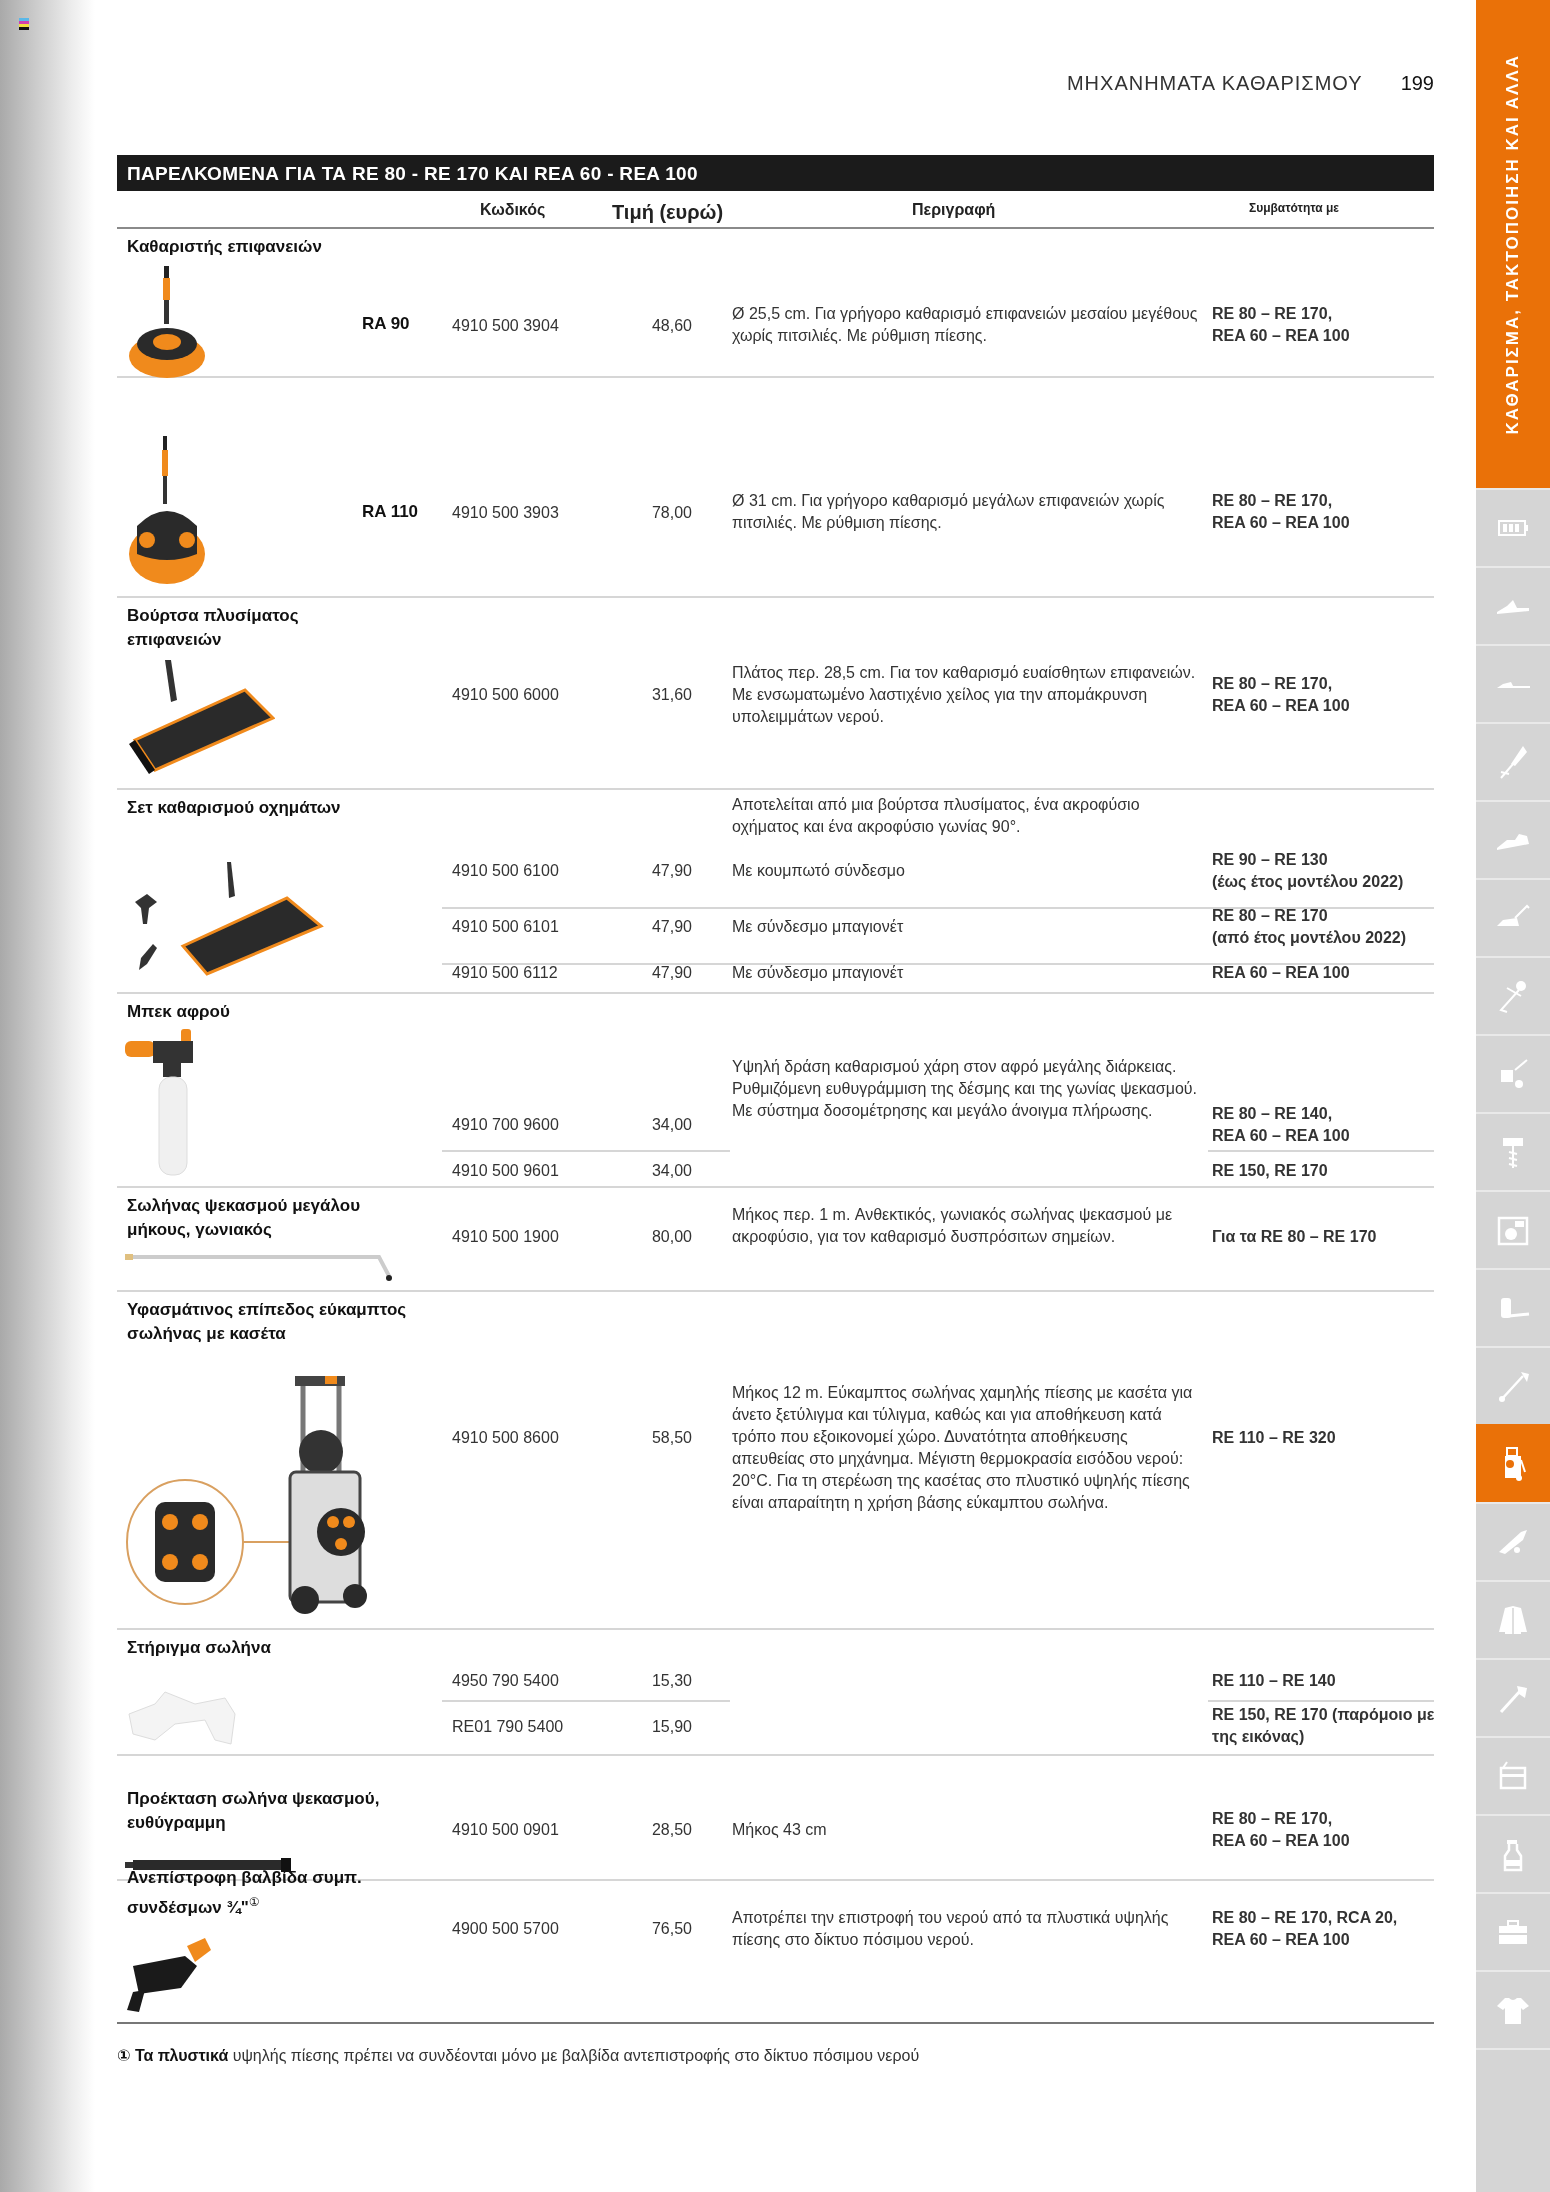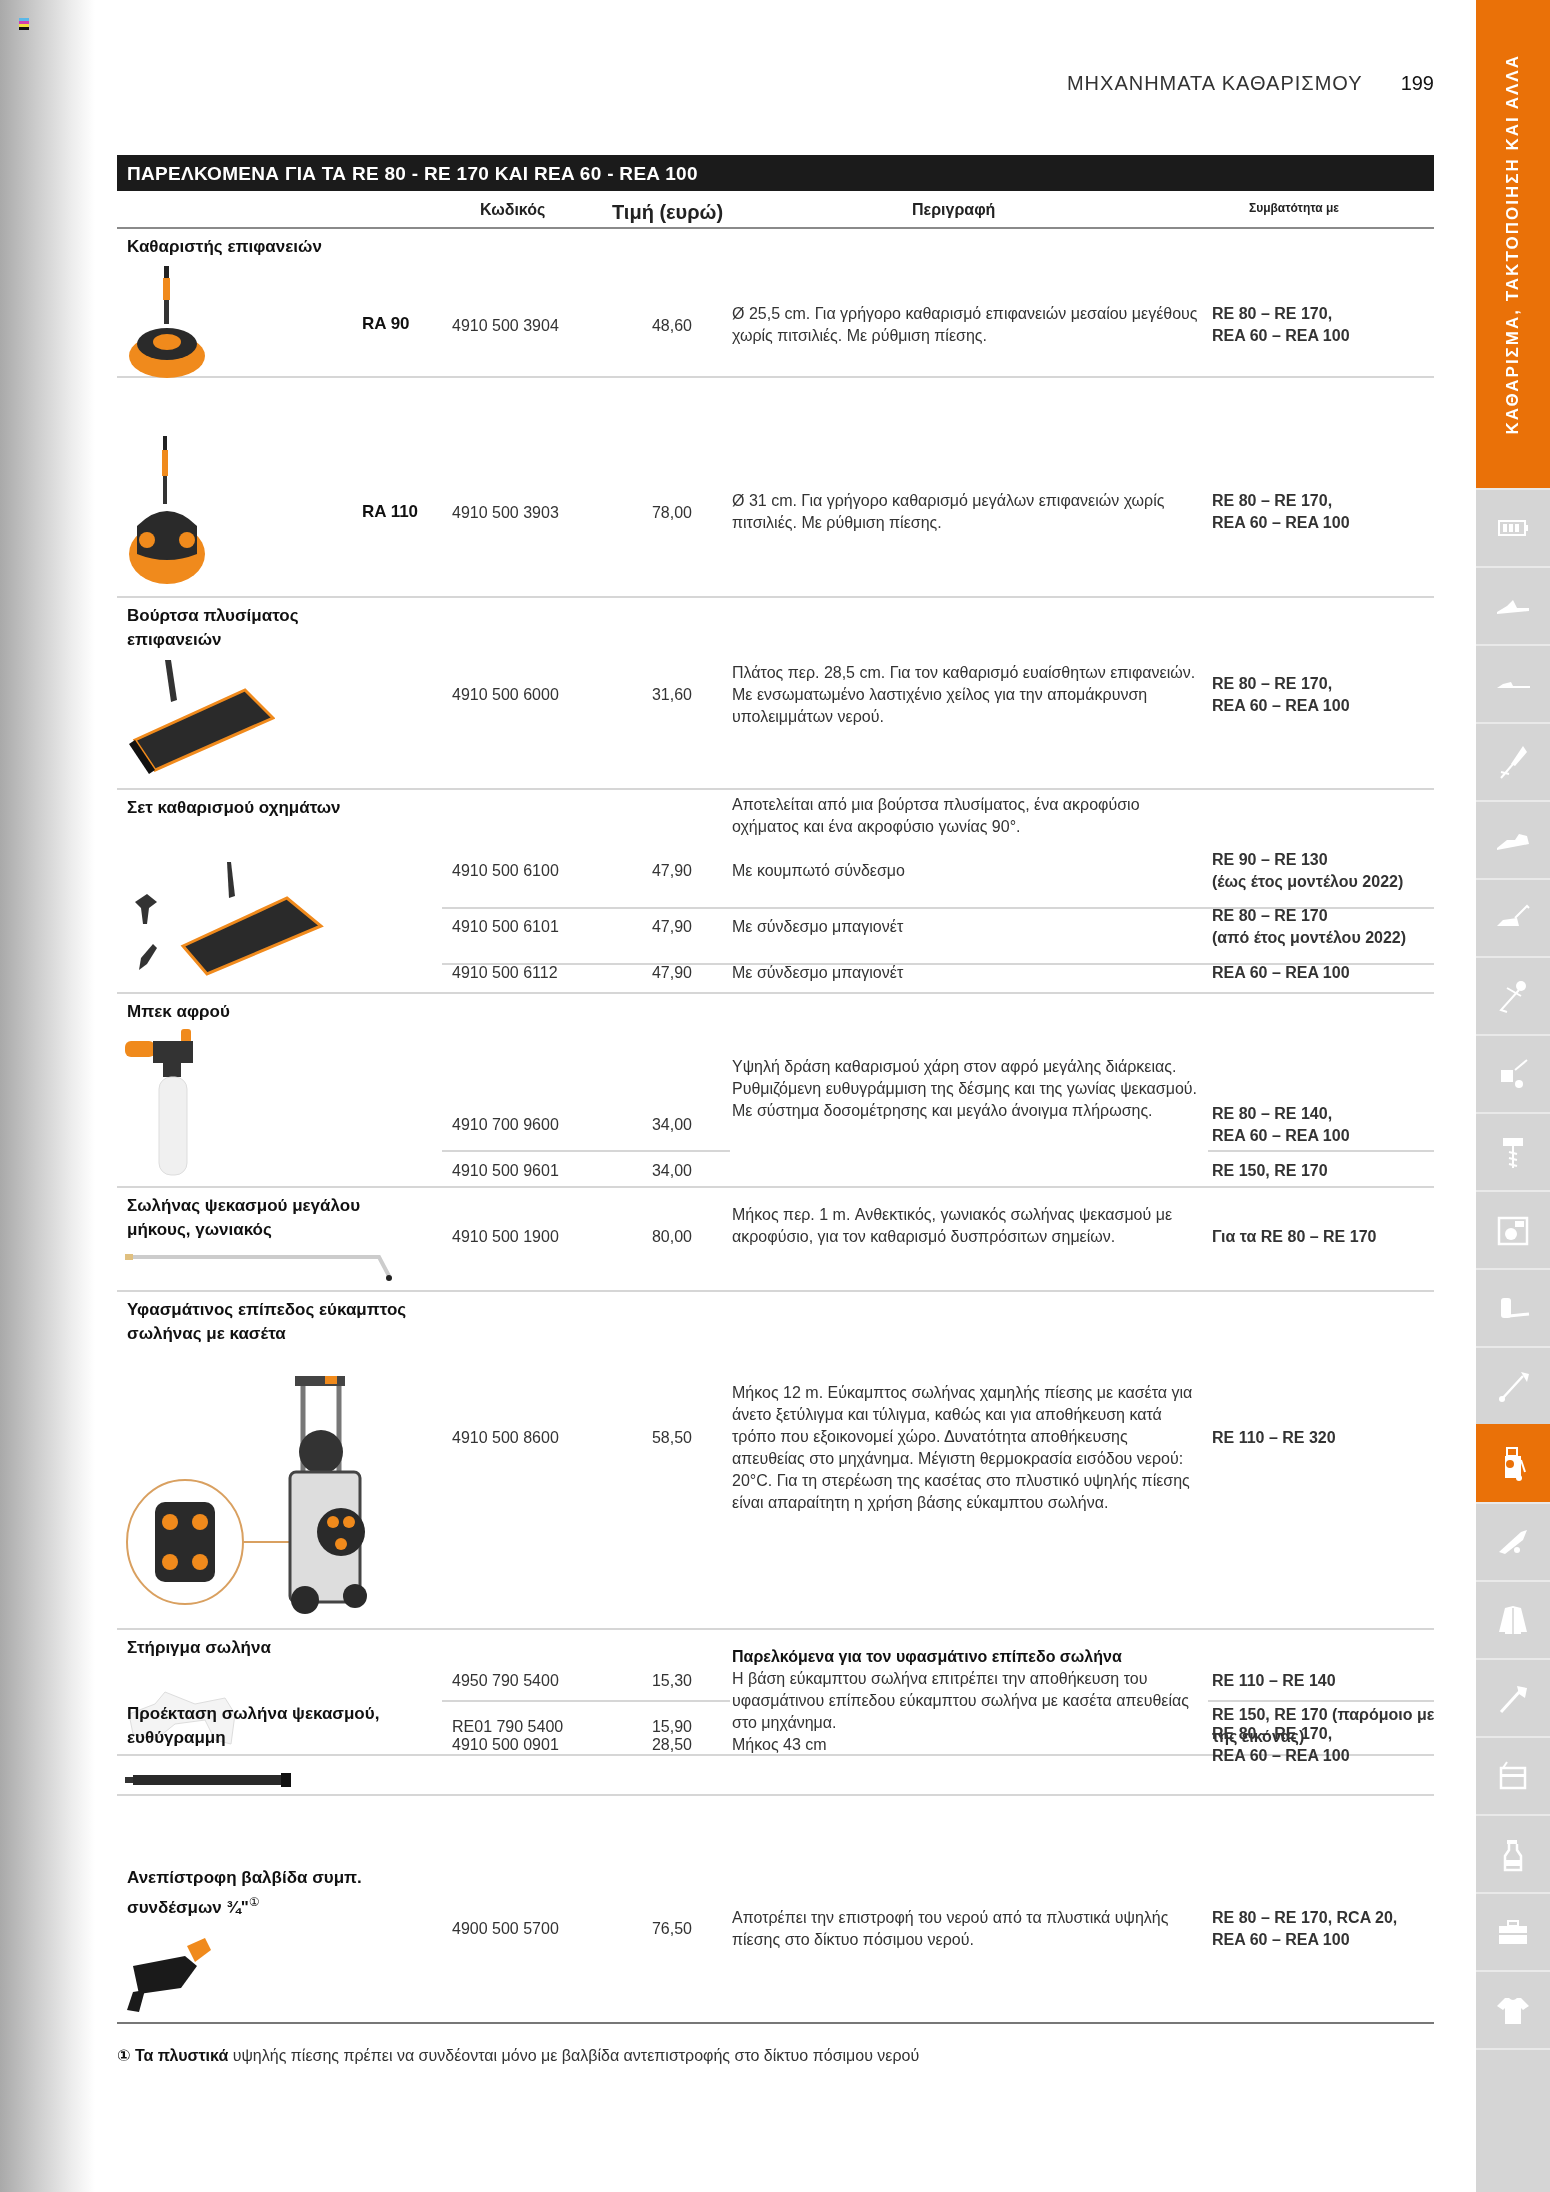--- a/index.html
+++ b/index.html
@@ -376,10 +376,6 @@
     <svg class="img" style="left:8px;top:54px" width="120" height="64" viewBox="0 0 120 64">
       <path d="M4 30 L30 20 L40 8 L70 20 L100 14 L110 30 L106 60 L90 56 L80 36 L50 40 L30 56 L8 50 Z" fill="#f4f4f4" stroke="#ddd"></path>
     </svg>
-    <div class="cell c-desc" style="top:16px">
-      <span class="desc-bold">Παρελκόμενα για τον υφασμάτινο επίπεδο σωλήνα</span>
-      <span>Η βάση εύκαμπτου σωλήνα επιτρέπει την αποθήκευση του υφασμάτινου επίπεδου εύκαμπτου σωλήνα με κασέτα απευθείας στο μηχάνημα.</span>
-    </div>
 
     <div class="sub-line" style="left:325px;top:70px;width:288px"></div>
     <div class="sub-line" style="left:1091px;top:70px;width:226px"></div>

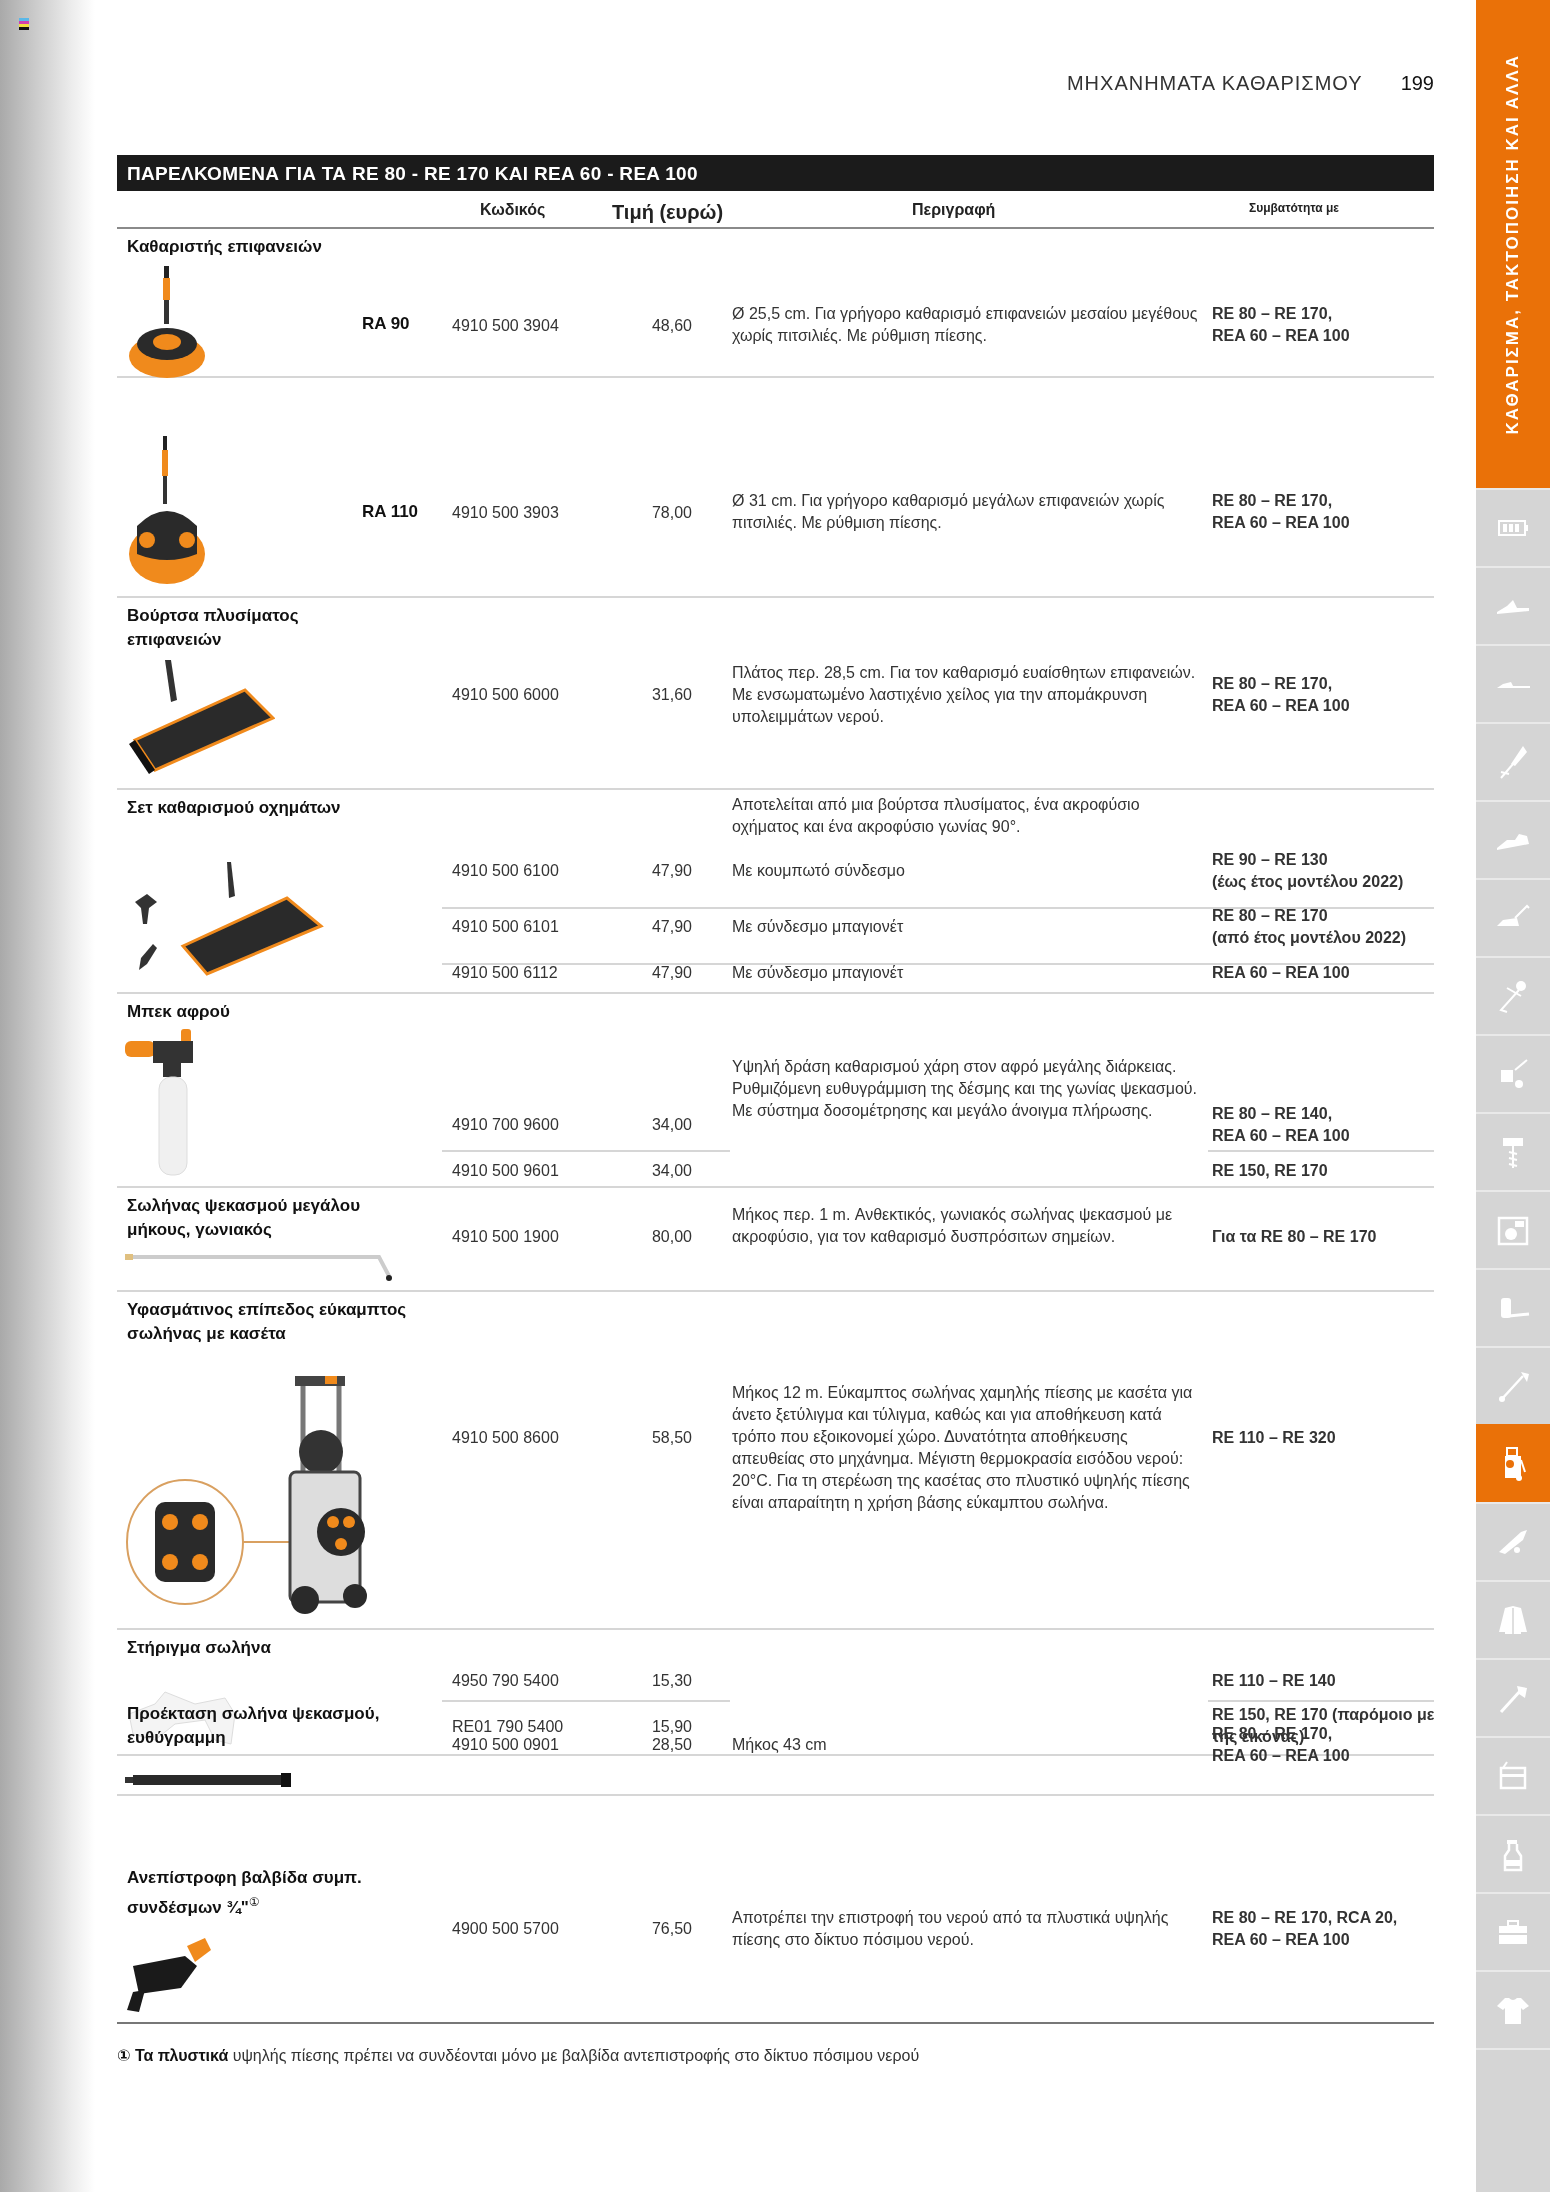--- a/index.html
+++ b/index.html
@@ -389,7 +389,7 @@
     <div class="cell c-compat" style="top:74px">RE 150, RE 170 (παρόμοιο με της εικόνας)</div>
   </div>
 
-  <div class="row" style="top:1696px;height:100px">
+  <div class="row" style="top:1781px;height:100px">
     <div class="pname" style="top:6px;width:300px">Προέκταση σωλήνα ψεκασμού, ευθύγραμμη</div>
     <svg class="img" style="left:8px;top:76px" width="170" height="16" viewBox="0 0 170 16">
       <rect x="0" y="5" width="8" height="6" fill="#333"></rect>

